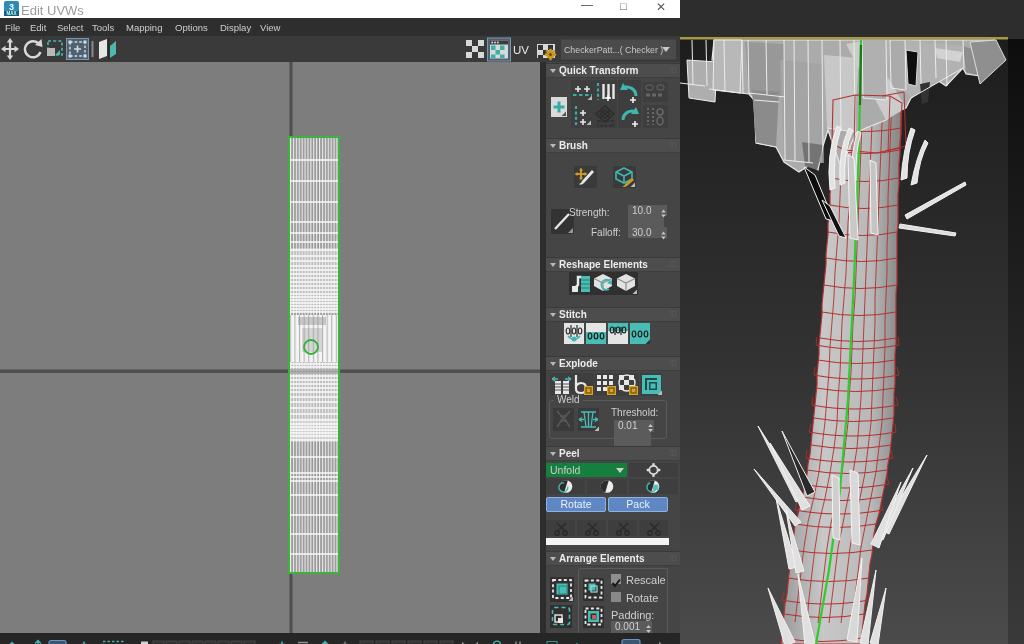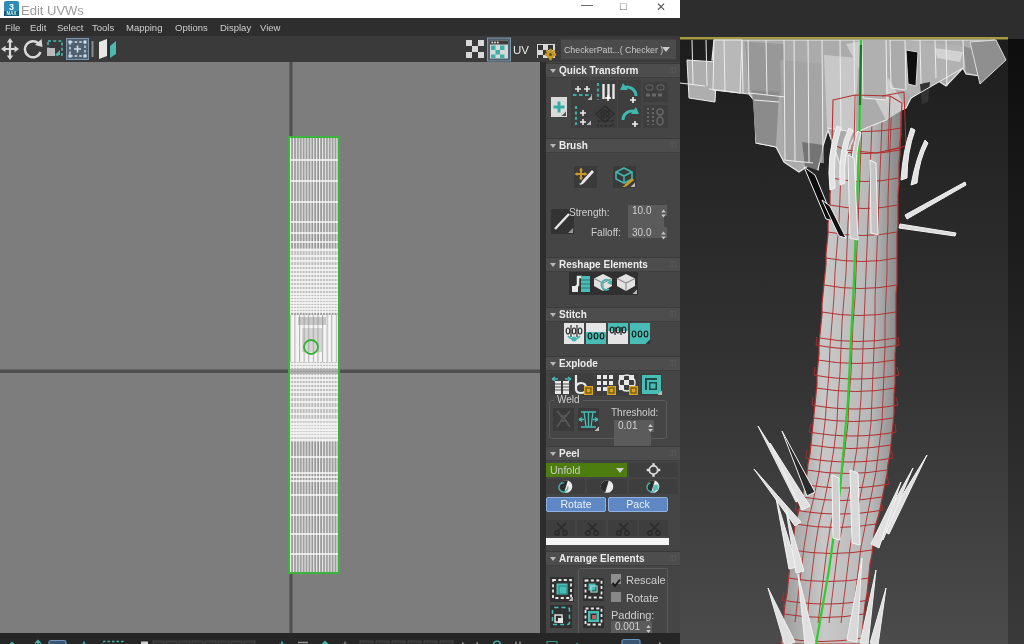--- a/index.html
+++ b/index.html
@@ -608,7 +608,7 @@
         <span class="txt">Peel</span>
         <span class="pin">◫</span>
 </div>
-<div class="abs" style="left:0px;top:401px;width:81px;height:14px;background:#4d7c0f">
+<div class="abs" style="left:0px;top:401px;width:81px;height:14px;background:#15803d">
 <span style="position:absolute;left:4px;top:1px;font-size:10.5px;color:#ccc">Unfold</span>
 <svg width="10" height="14" style="position:absolute;right:2px">
           <path d="M1 5 L9 5 L5 10 Z" fill="#ccc"></path>

